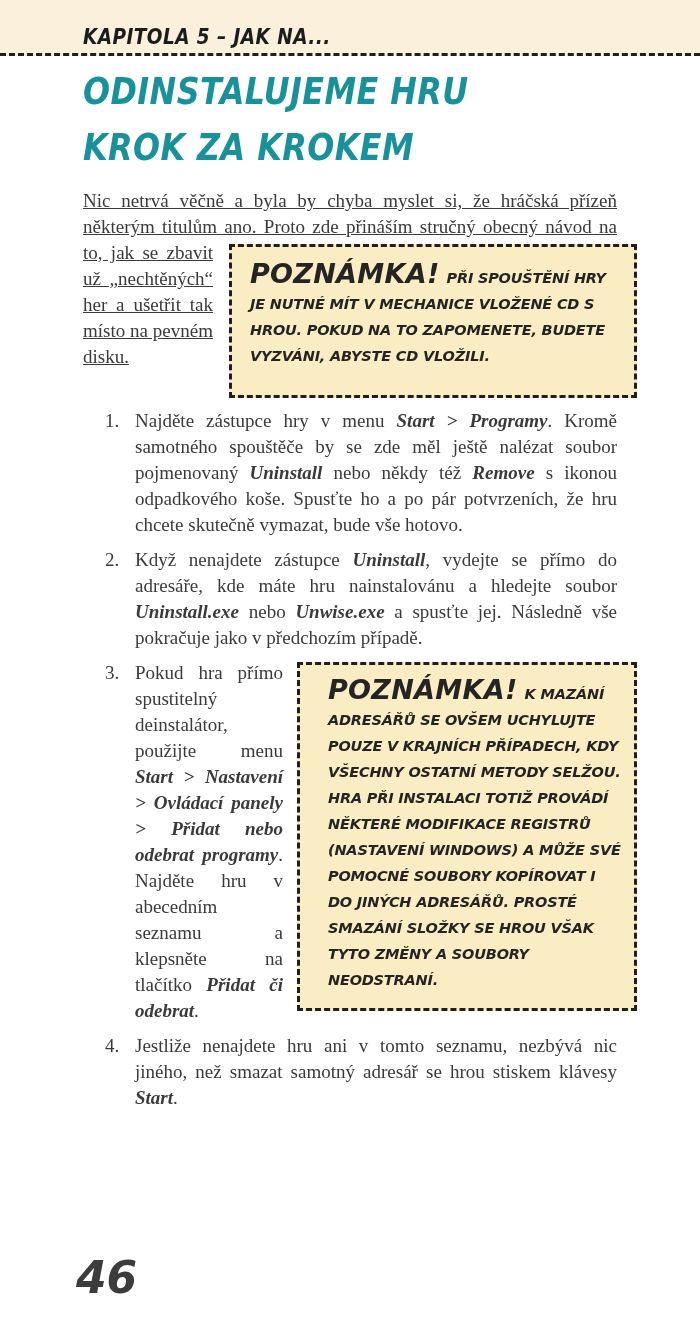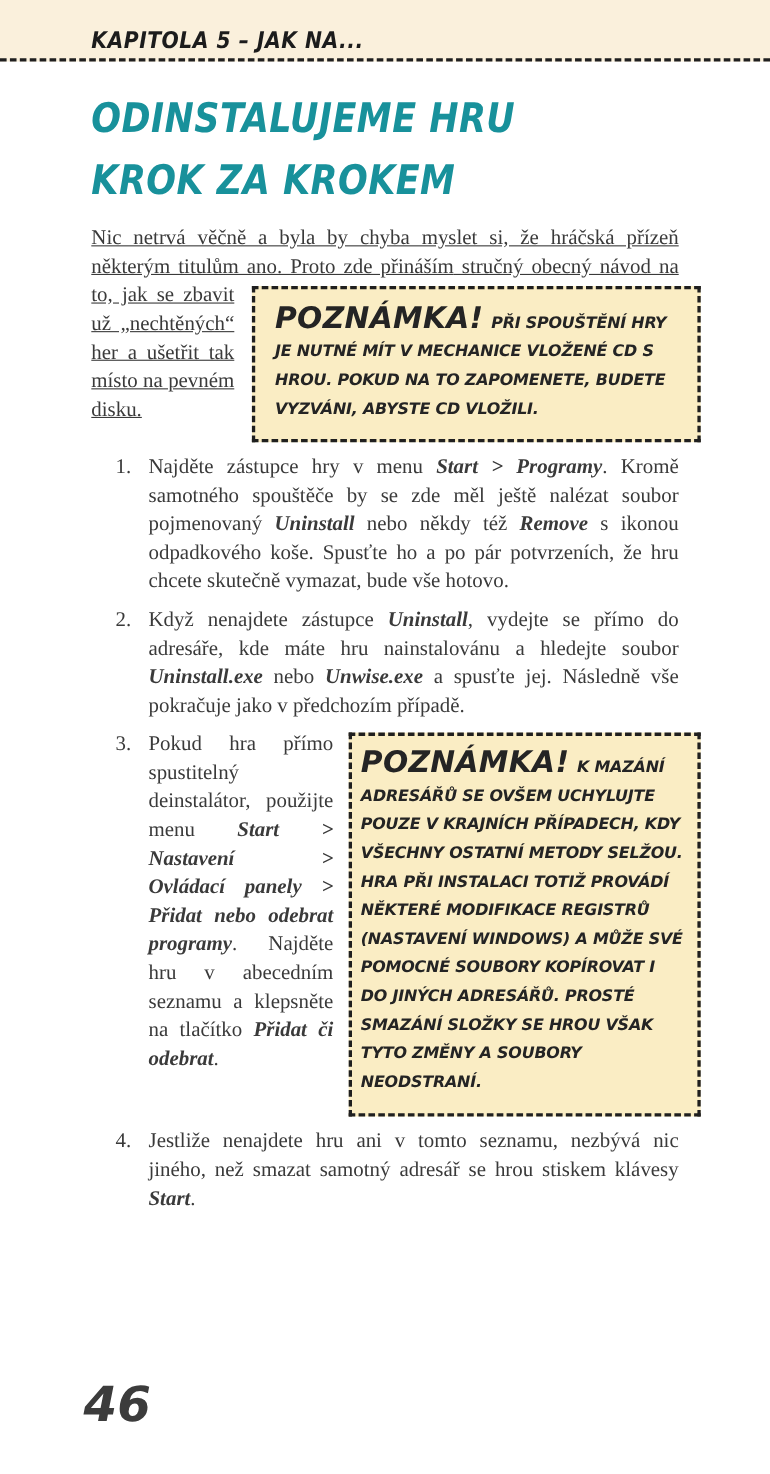--- a/index.html
+++ b/index.html
@@ -35,7 +35,7 @@
   .content { padding: 0 83px; }
 
   
-  .title { margin: 24px 0 12px; }
+  .title { margin: 8px 0 12px; }
   .title-line {
     display: block;
     font-family: "DejaVu Sans", sans-serif;

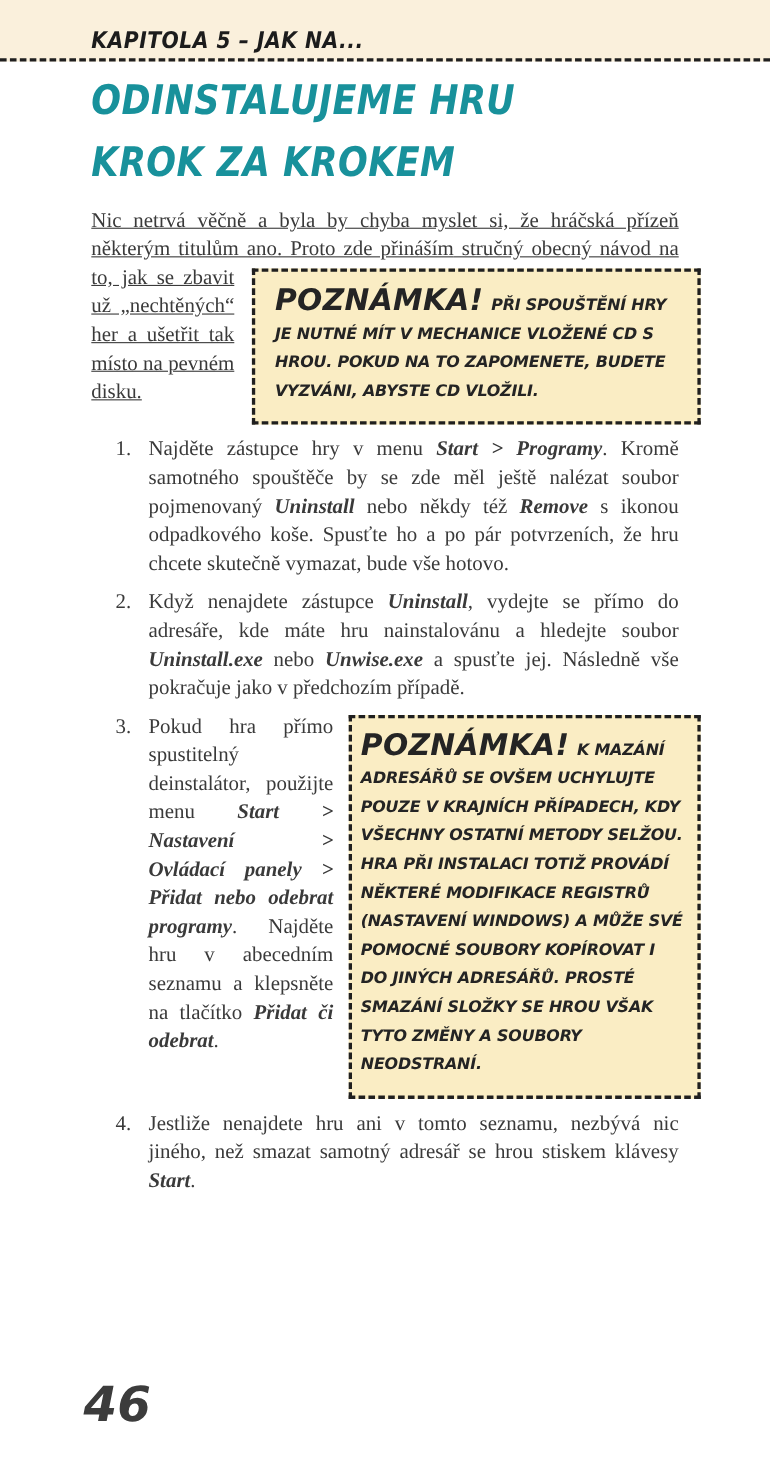--- a/index.html
+++ b/index.html
@@ -74,7 +74,7 @@
   .note-1 {
     width: 370px;
     margin: 4px -20px 10px 16px;
-    padding: 14px 14px 16px 18px;
+    padding: 14px 14px 28px 18px;
   }
   .note-2 {
     width: 294px;

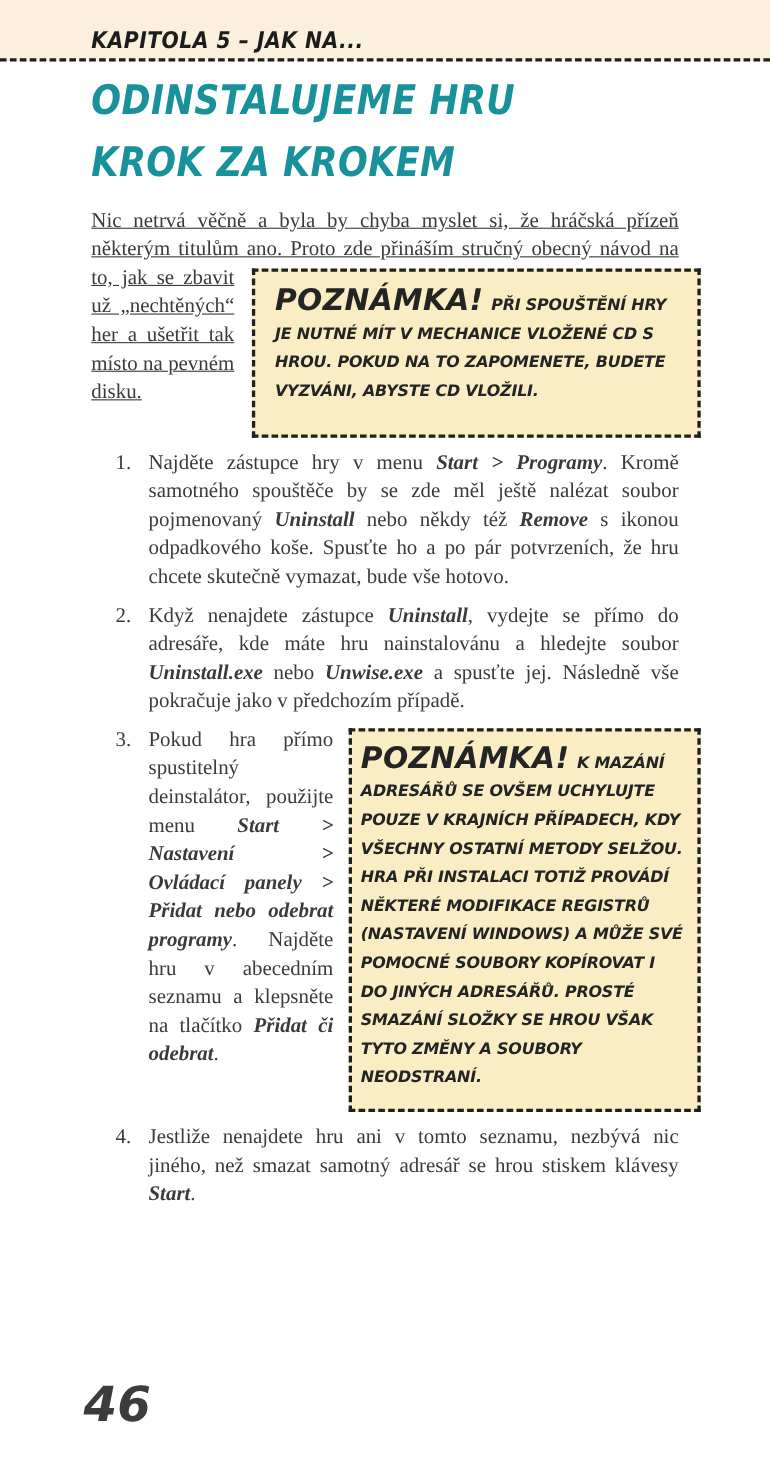--- a/index.html
+++ b/index.html
@@ -79,7 +79,7 @@
   .note-2 {
     width: 294px;
     margin: 2px -20px 10px 14px;
-    padding: 12px 12px 16px 8px;
+    padding: 12px 12px 16px 28px;
   }
   .note-label {
     font-size: 27px;

